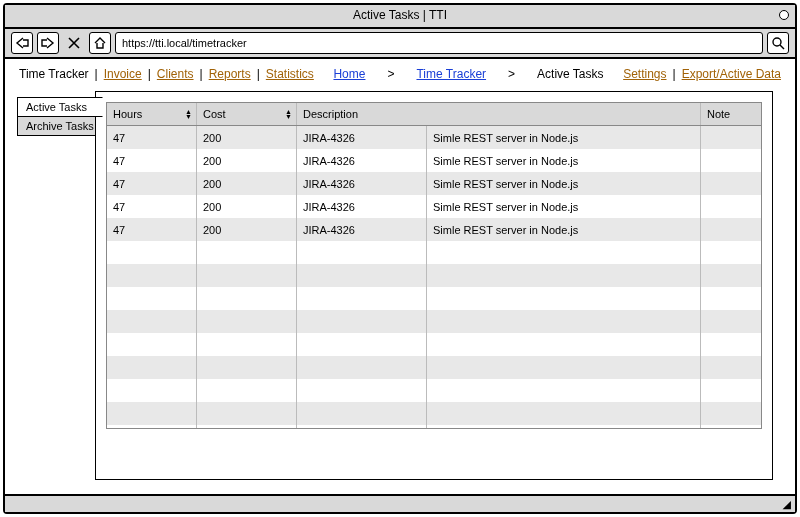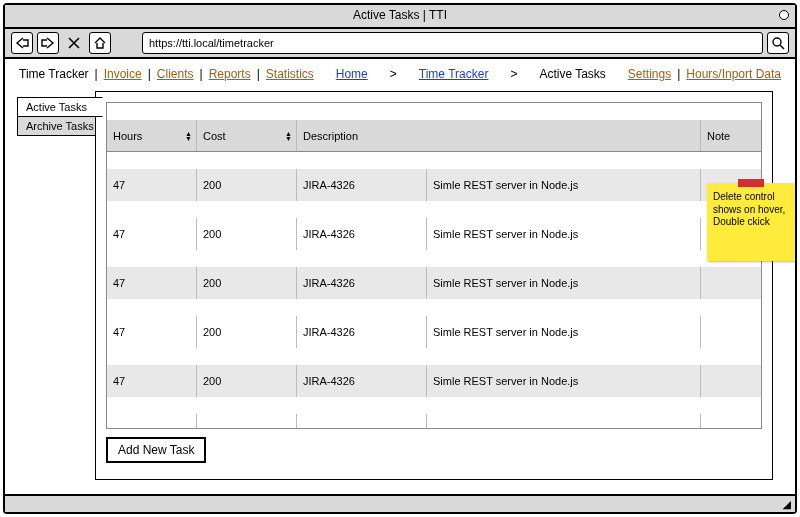--- a/index.html
+++ b/index.html
@@ -61,7 +61,6 @@
     display: flex; align-items: center;
     padding: 0 6px;
     font-size: 11px;
-    margin-left: 27px;
   }
   .searchicon {
     width: 22px; height: 22px;

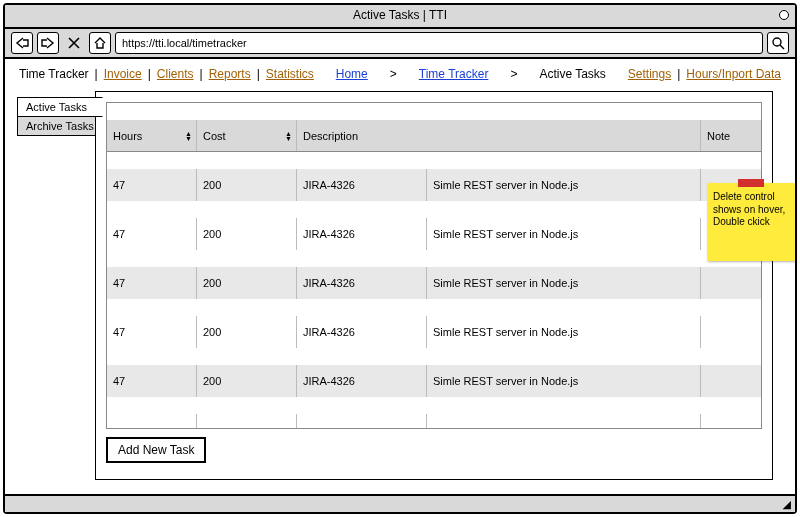--- a/index.html
+++ b/index.html
@@ -255,7 +255,7 @@
 
       <span class="link">Settings</span>
       <span class="sep">|</span>
-      <span class="link">Hours/Inport Data</span>
+      <span class="link">Export/Active Data</span>
     </div>
 
     <div class="side-tabs">

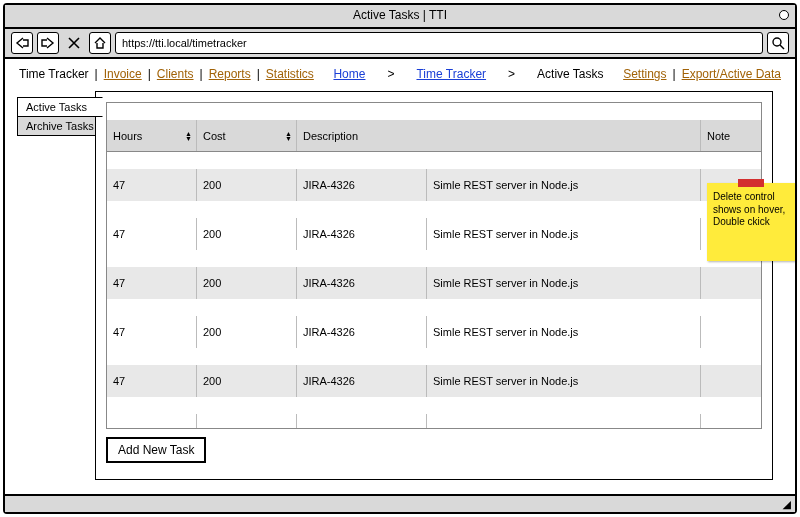--- a/index.html
+++ b/index.html
@@ -118,10 +118,9 @@
   }
   .thead, .trow {
     display: flex;
-    height: 32px;
+    height: 23px;
     align-items: center;
     font-size: 11px;
-    margin-top: 17px;
   }
   .thead { background: #d9d9d9; border-bottom: 1px solid #888; }
   .trow:nth-child(odd) { background: #e8e8e8; }

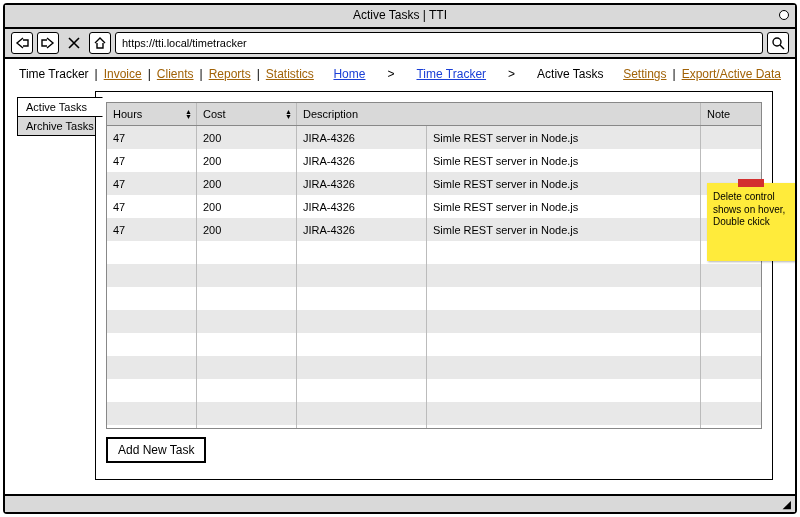--- a/index.html
+++ b/index.html
@@ -402,9 +402,6 @@
 
   </div>
 
-  <div class="sticky">
-    <span>Delete control shows on hover, Double ckick</span>
-  </div>
 
   <div class="statusbar">
     <span class="resize-grip">◢</span>

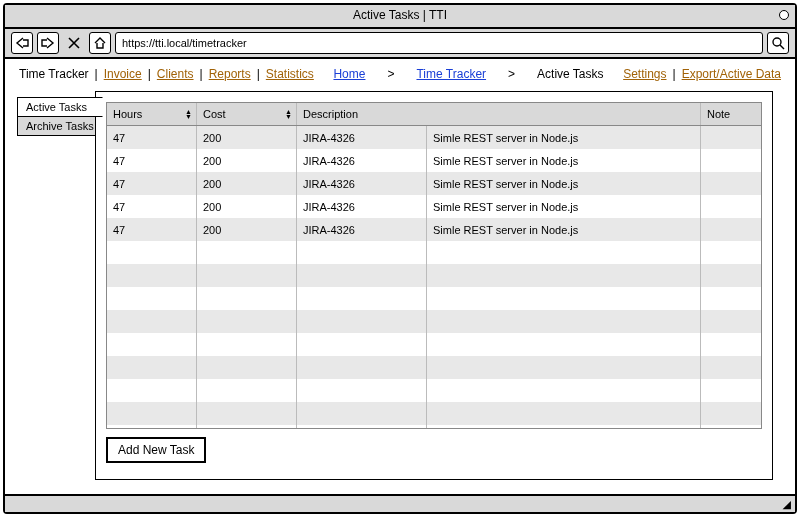--- a/index.html
+++ b/index.html
@@ -397,7 +397,6 @@
           </div>
       </div>
 
-      <button class="addbtn">Add New Task</button>
     </div>
 
   </div>

